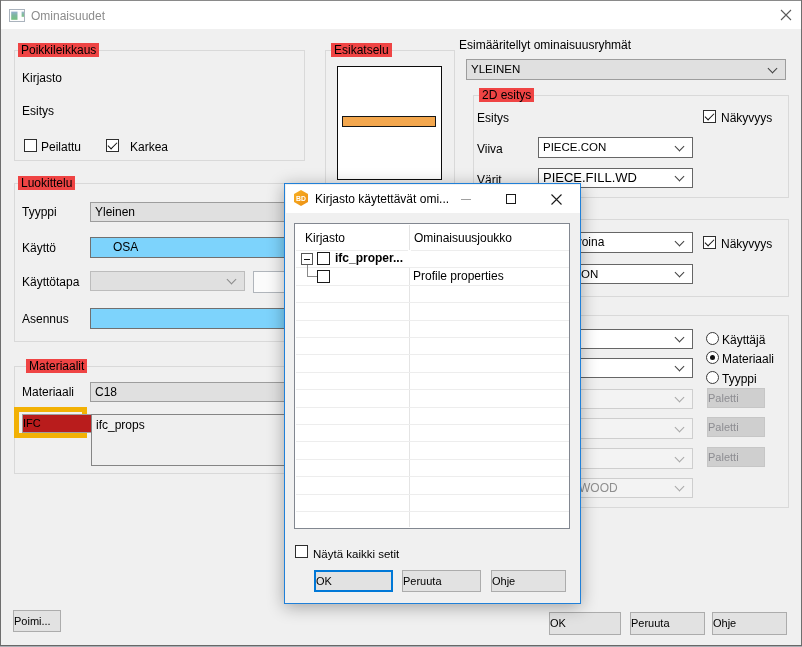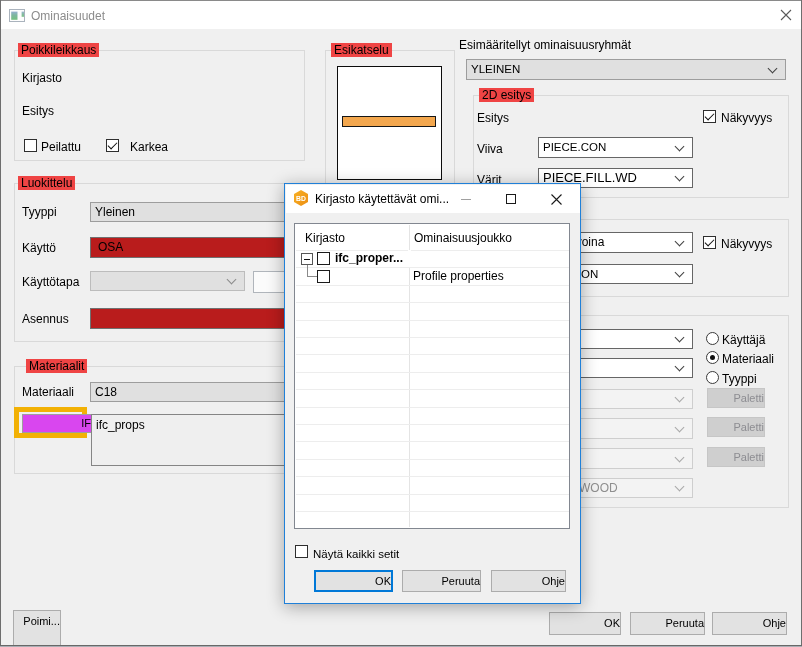--- a/index.html
+++ b/index.html
@@ -16,7 +16,7 @@
 .chev{position:absolute;right:9px;width:7px;height:7px;border-right:1.3px solid #404040;border-bottom:1.3px solid #404040;transform:rotate(45deg)}
 .chev.g{border-color:#8b8b8b}
 .chev.g2{border-color:#a8a8a8}
-.edit{position:absolute;background:#b91c1c;border:1px solid #707070;padding-left:7px}
+.edit{position:absolute;background:#7dd3fc;border:1px solid #707070;padding-left:22px}
 .cb{position:absolute;width:13px;height:13px;background:#fff;border:1px solid #2e2e2e}
 .ck{position:absolute;left:1px;top:2px;width:9px;height:5px;border-left:1.7px solid #101010;border-bottom:1.7px solid #101010;transform:rotate(-45deg)}
 .rd{position:absolute;width:13px;height:13px;border:1px solid #3a3a3a;border-radius:50%;background:#fff}

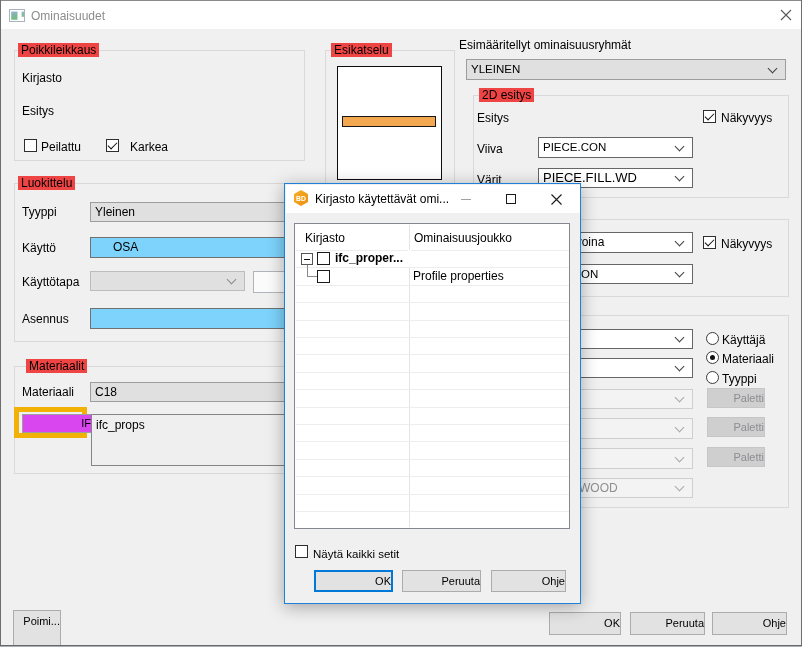--- a/index.html
+++ b/index.html
@@ -21,7 +21,7 @@
 .ck{position:absolute;left:1px;top:2px;width:9px;height:5px;border-left:1.7px solid #101010;border-bottom:1.7px solid #101010;transform:rotate(-45deg)}
 .rd{position:absolute;width:13px;height:13px;border:1px solid #3a3a3a;border-radius:50%;background:#fff}
 .rdot{position:absolute;left:3px;top:3px;width:5px;height:5px;border-radius:50%;background:#101010}
-.btn{position:absolute;background:#e2e2e2;border:1px solid #acacac;text-align:right;font-size:11px}
+.btn{position:absolute;background:#e2e2e2;border:1px solid #acacac;text-align:left;font-size:11px}
 .hl{position:absolute;background:#ededed}
 .vl{position:absolute;background:#ededed}
 </style></head>

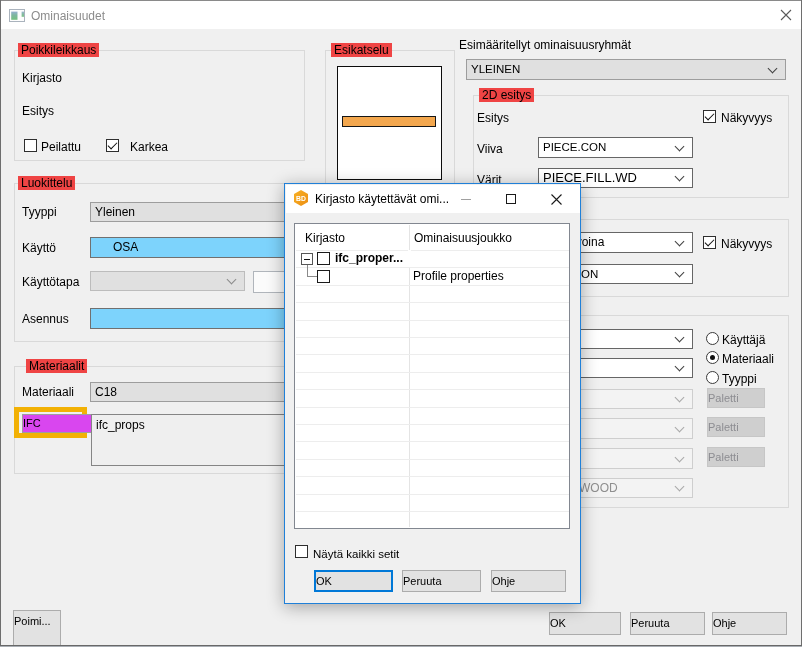--- a/index.html
+++ b/index.html
@@ -80,7 +80,7 @@
 <div class="lbl" style="left:22px;top:385px">Materiaali</div>
 <div class="cmb" style="left:90px;top:382px;width:350px;height:20px;line-height:18px">C18<i class="chev" style="top:4px"></i></div>
 <div class="abs" style="left:14px;top:407px;width:73px;height:31px;border:5px solid #f2b105"></div>
-<div class="btn" style="left:22px;top:414px;width:78px;height:19px;line-height:17px;border-color:#9e9e9e;background:#d946ef">IFC</div>
+<div class="btn" style="left:22px;top:414px;width:78px;height:19px;line-height:17px;border-color:#9e9e9e;background:#b91c1c">IFC</div>
 <div class="abs" style="left:91px;top:414px;width:364px;height:52px;background:#efefef;border:1px solid #858585;padding:3px 4px">ifc_props</div>
 
 <div class="grp" style="left:325px;top:50px;width:130px;height:150px"></div>

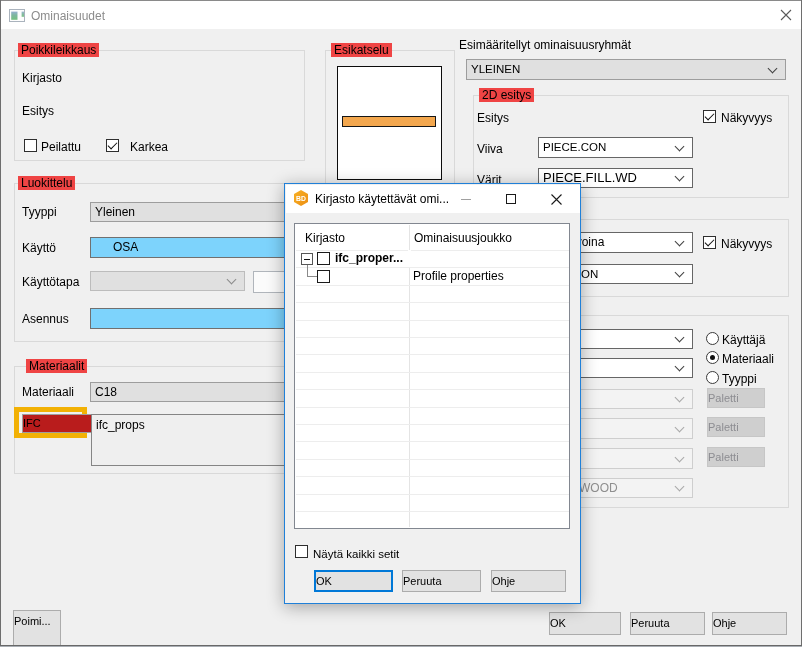--- a/index.html
+++ b/index.html
@@ -143,7 +143,7 @@
 <div class="btn" style="left:707px;top:447px;width:58px;height:20px;line-height:18px;background:#cfcfcf;border-color:#c6c6c6;color:#8d8d92">Paletti</div>
 <div class="cmb d2" style="left:538px;top:478px;width:155px;height:20px;line-height:18px">MTRL.WOOD<i class="chev g2" style="top:4px"></i></div>
 
-<div class="btn" style="left:13px;top:610px;width:48px;height:36px;line-height:20px">Poimi...</div>
+<div class="btn" style="left:13px;top:610px;width:48px;height:22px;line-height:20px">Poimi...</div>
 <div class="btn" style="left:549px;top:612px;width:72px;height:23px;line-height:21px">OK</div>
 <div class="btn" style="left:630px;top:612px;width:75px;height:23px;line-height:21px">Peruuta</div>
 <div class="btn" style="left:712px;top:612px;width:75px;height:23px;line-height:21px">Ohje</div>

